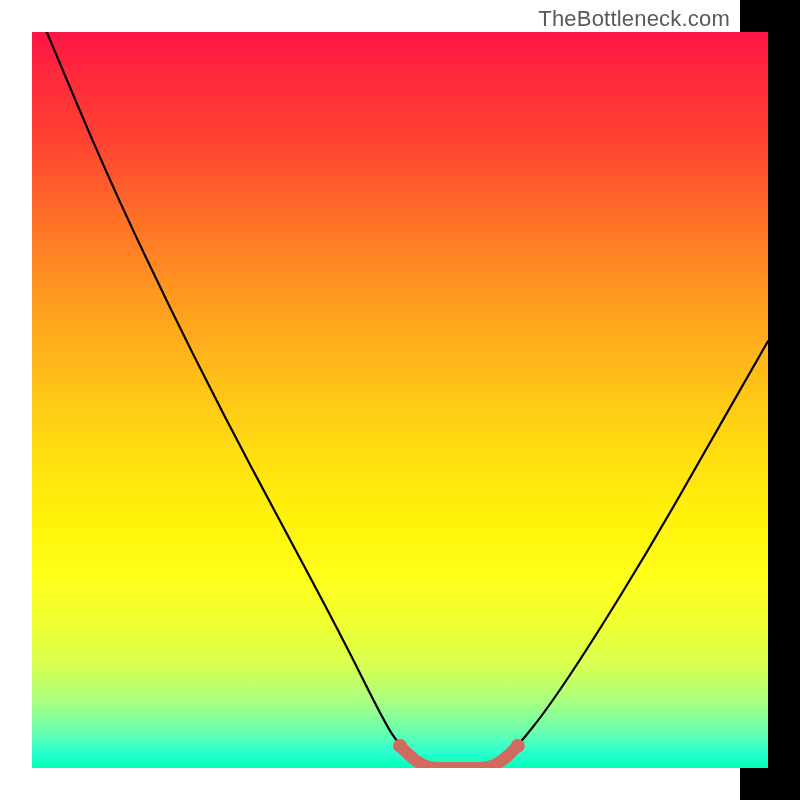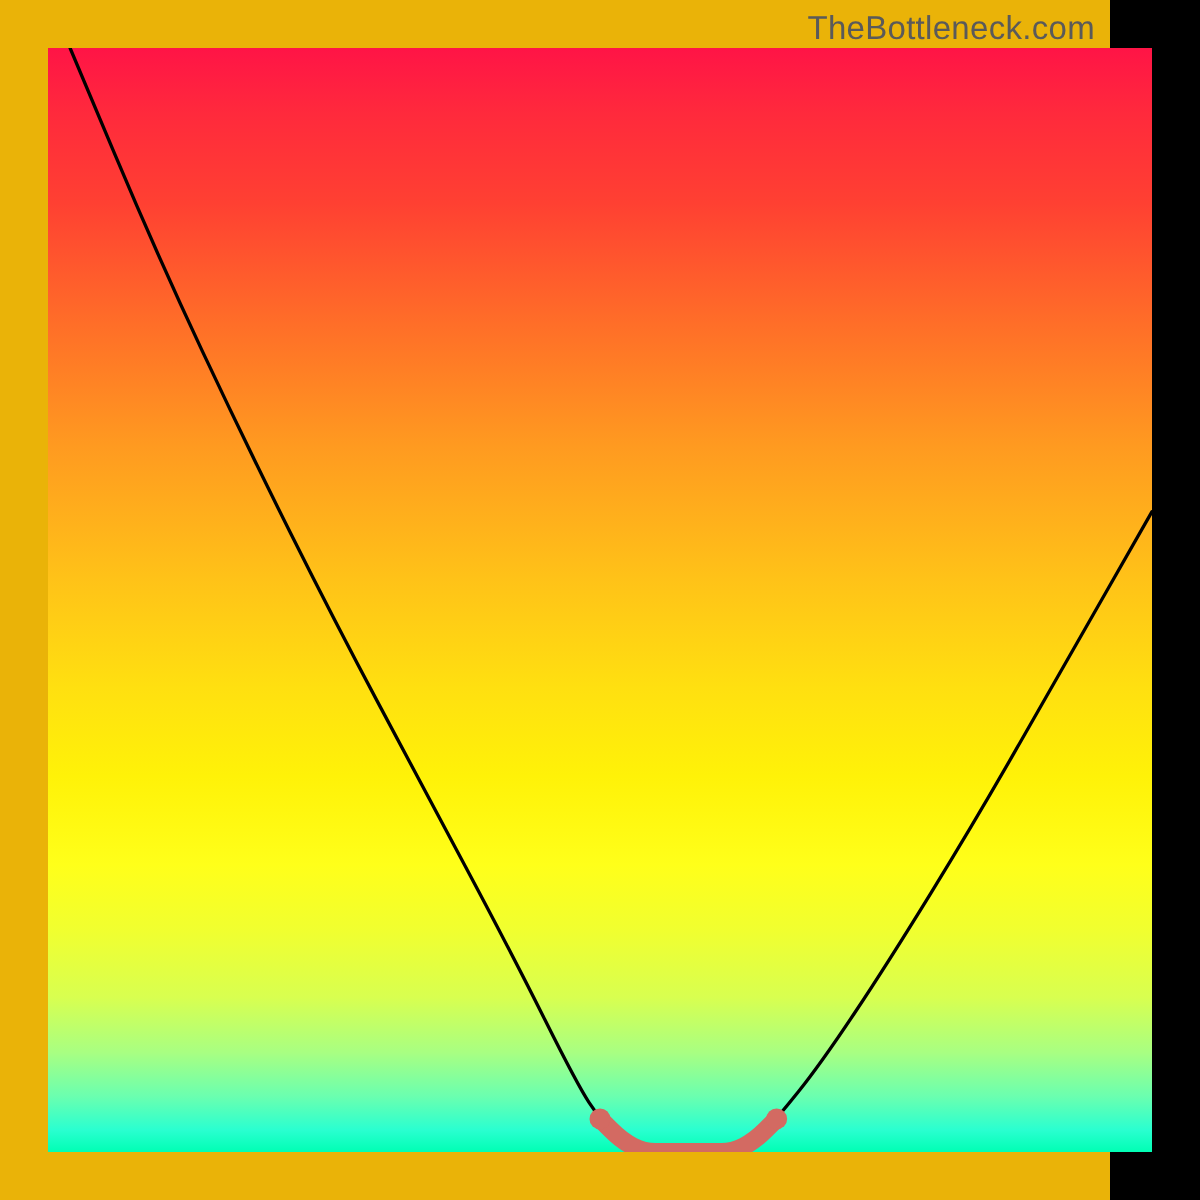--- a/index.html
+++ b/index.html
@@ -15,7 +15,7 @@
     position: relative;
     width: 740px;
     height: 800px;
-    background: #eab308;
+    background: #ffffff;
   }
   .plot {
     position: absolute;

